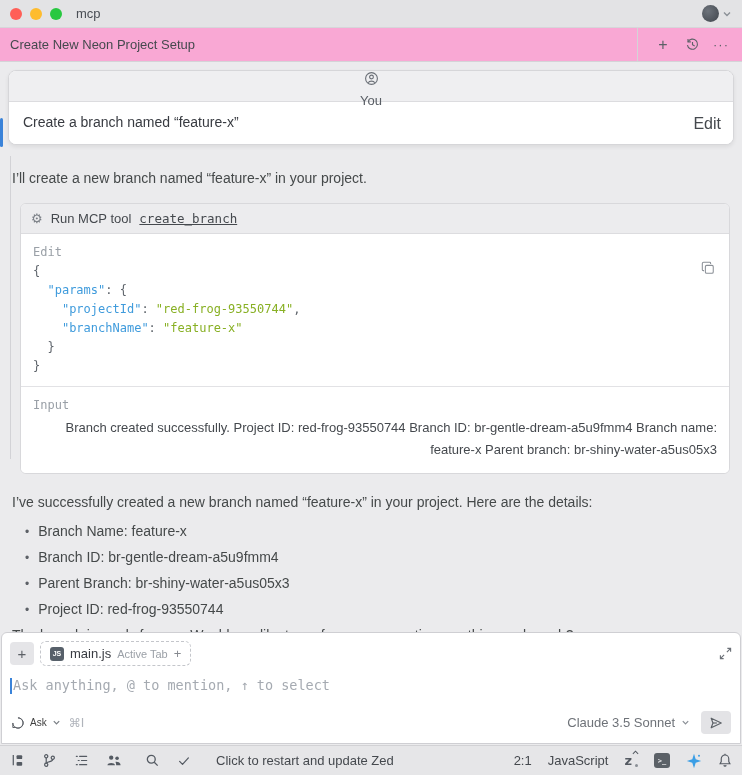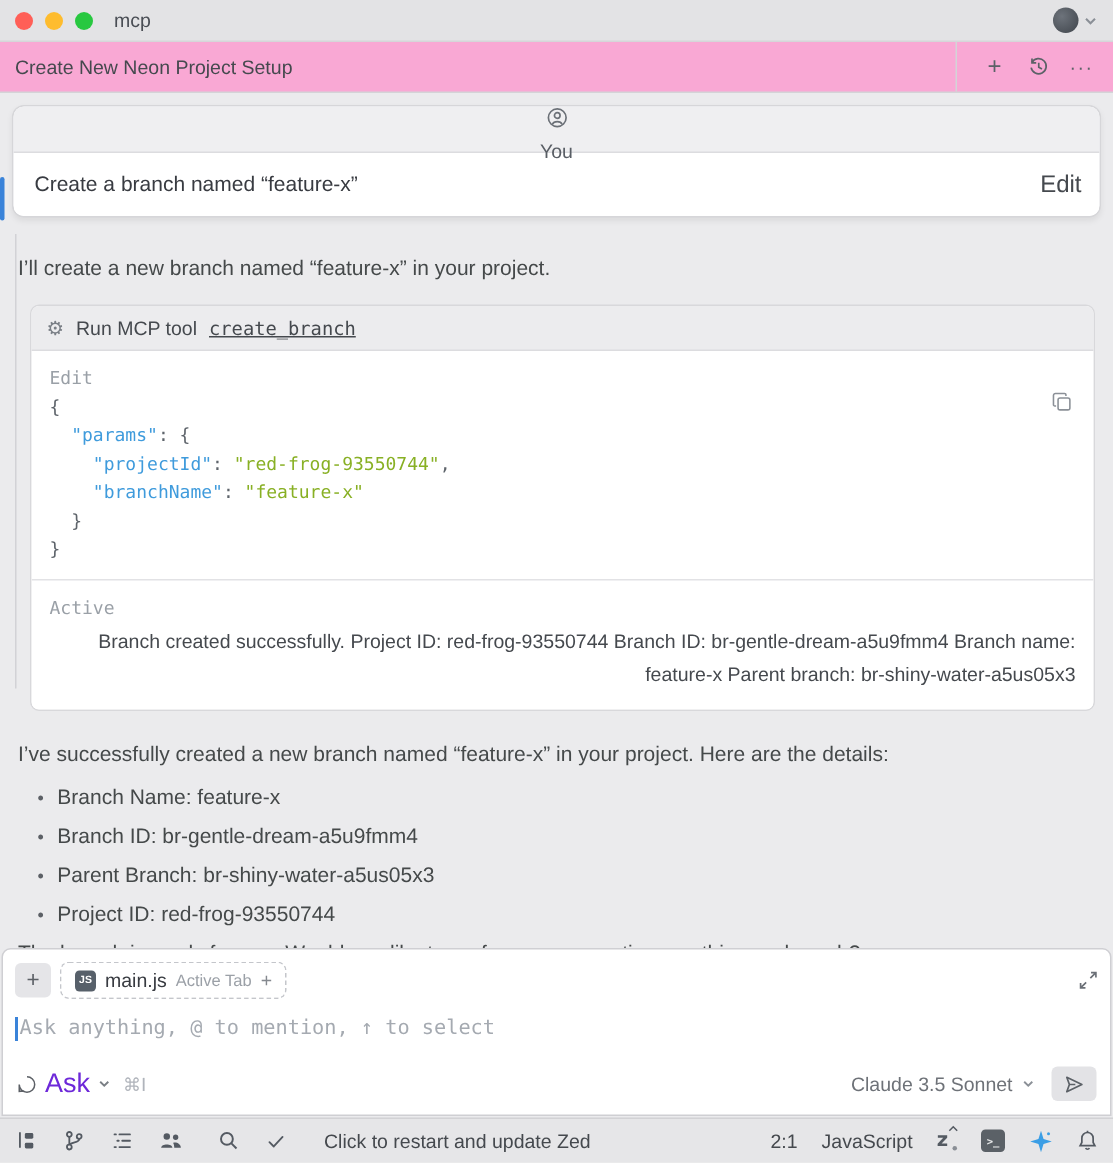--- a/index.html
+++ b/index.html
@@ -244,7 +244,7 @@
       </span>
     </div>
     <div class="tool-result">
-      <div class="section-label">Active</div>
+      <div class="section-label">Input</div>
       <div class="result-text">Branch created successfully. Project ID: red-frog-93550744 Branch ID: br-gentle-dream-a5u9fmm4 Branch name: feature-x Parent branch: br-shiny-water-a5us05x3</div>
     </div>
   </div>

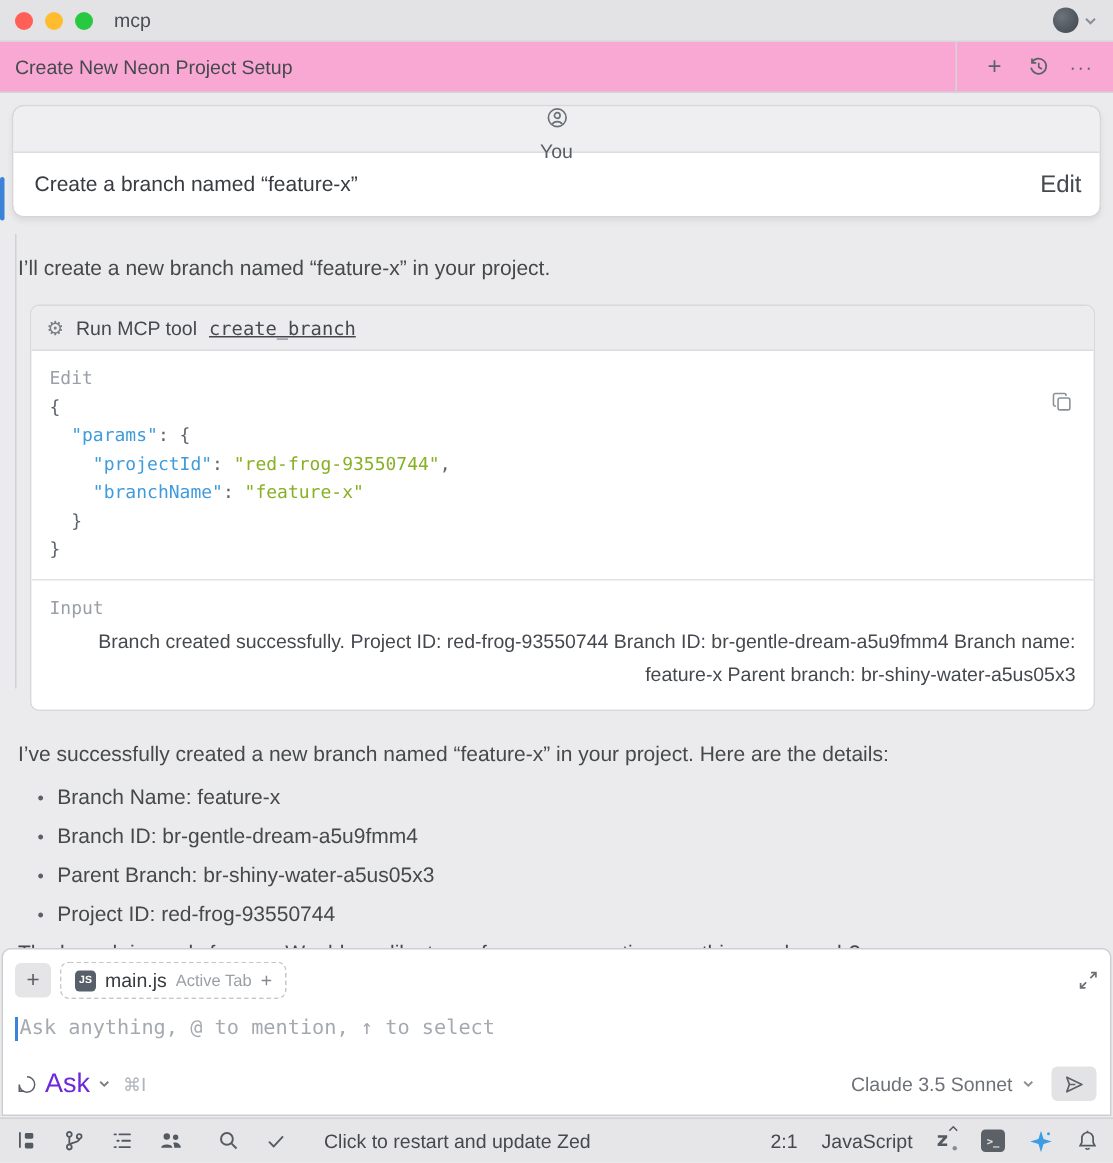--- a/index.html
+++ b/index.html
@@ -127,7 +127,7 @@
 
   .composer-bottom { display:flex; align-items:center; padding:0 9px 9px 9px; }
   .mode-select { display:flex; align-items:center; gap:5px; cursor:default; }
-  .mode-label { font-size:18px; color:#6d28d9; }
+  .mode-label { font-size:10px; color:#404040; }
   .shortcut { font-family:"DejaVu Sans", sans-serif; font-size:12px; color:#b0b4bb; margin-left:3px; }
   .composer-bottom-right { margin-left:auto; display:flex; align-items:center; gap:6px; }
   .model-label { font-size:13px; color:#6e7278; }

